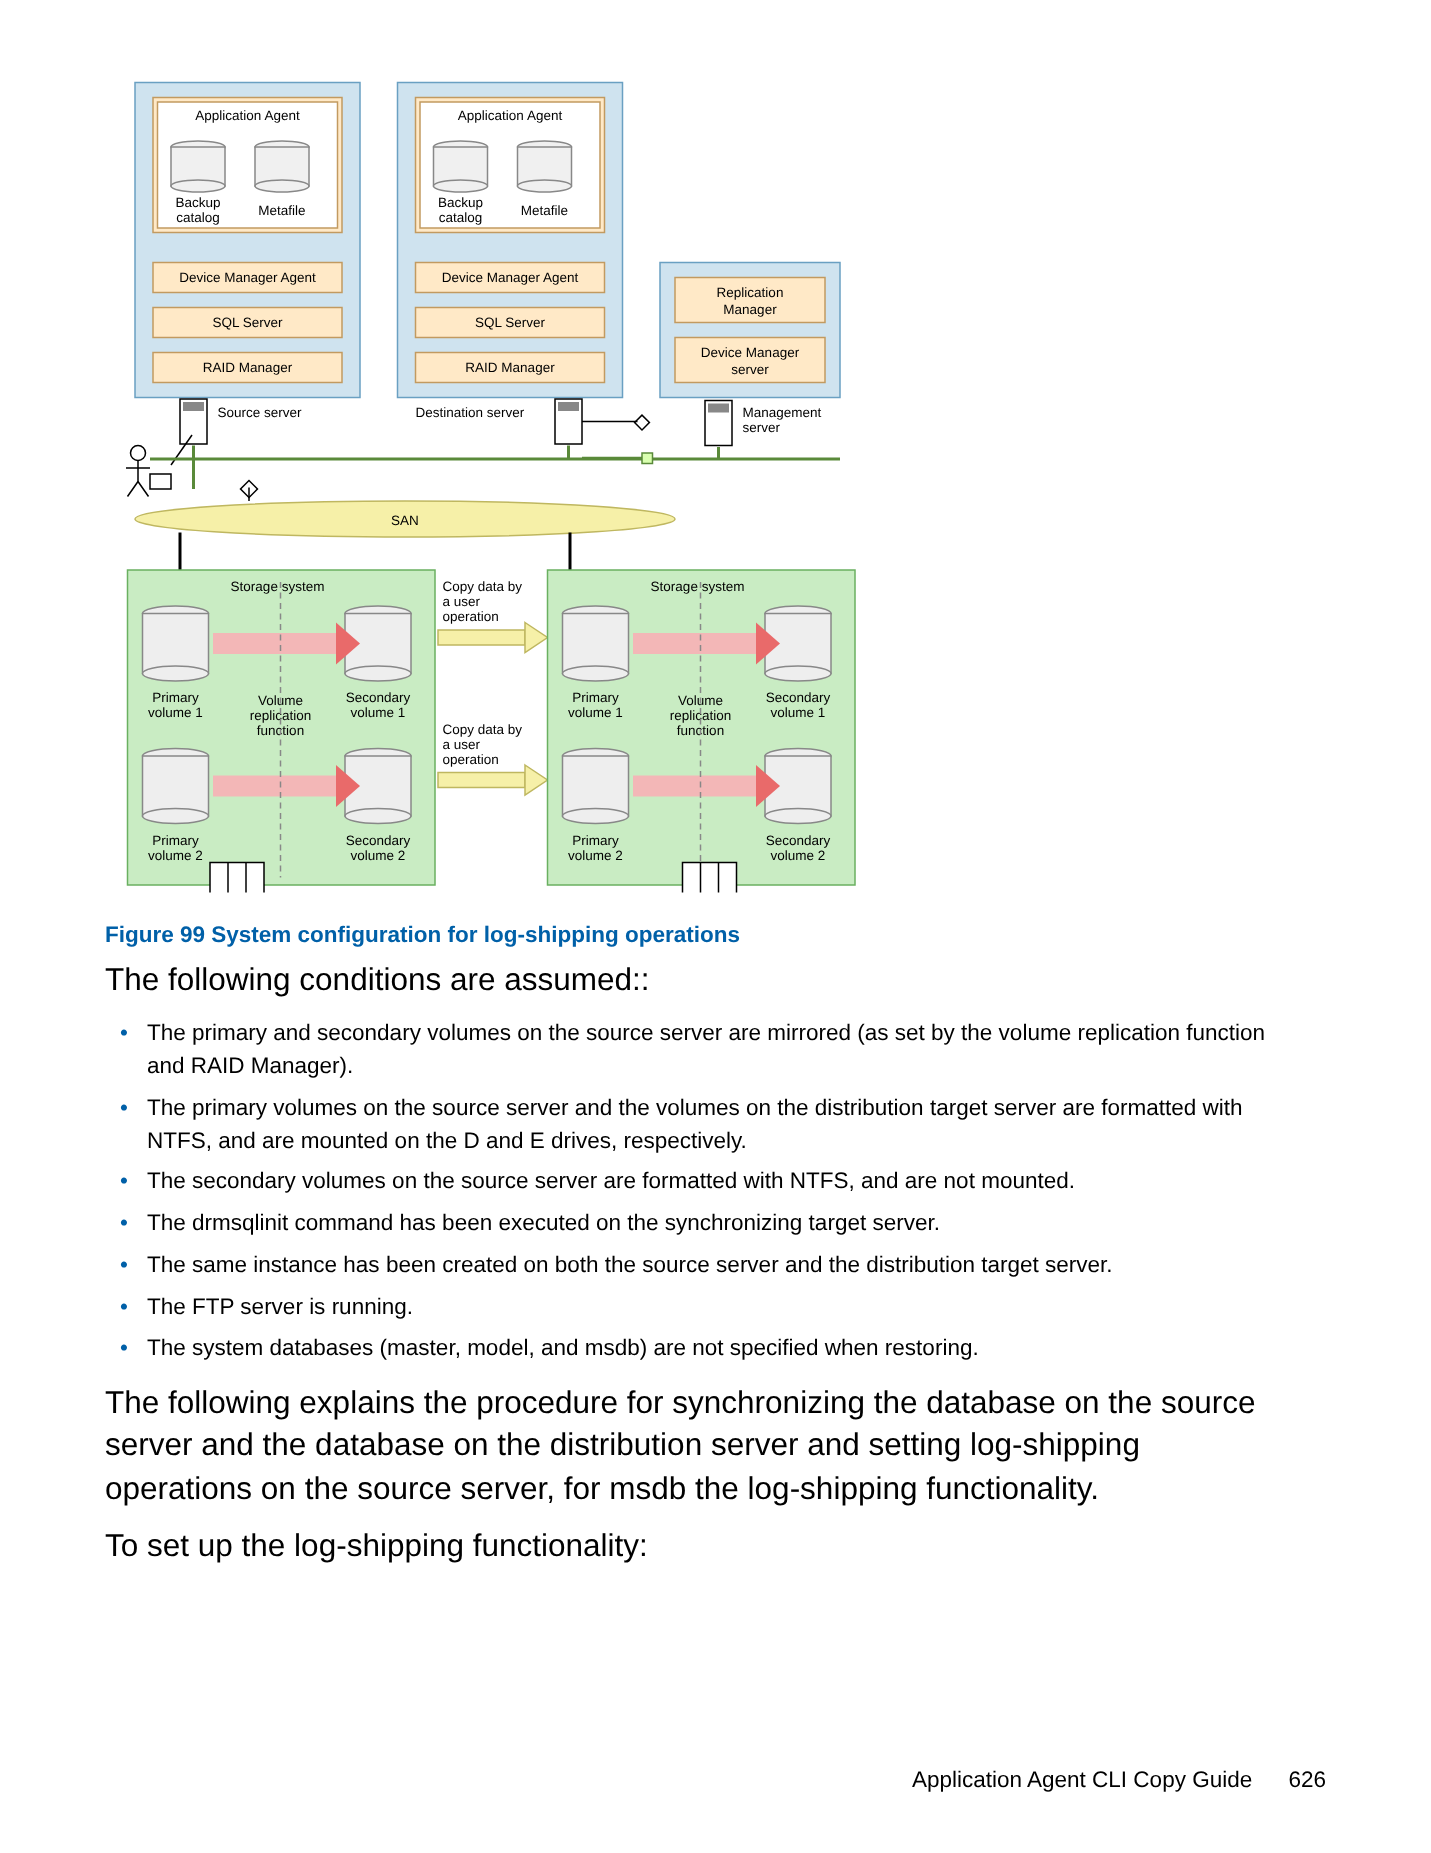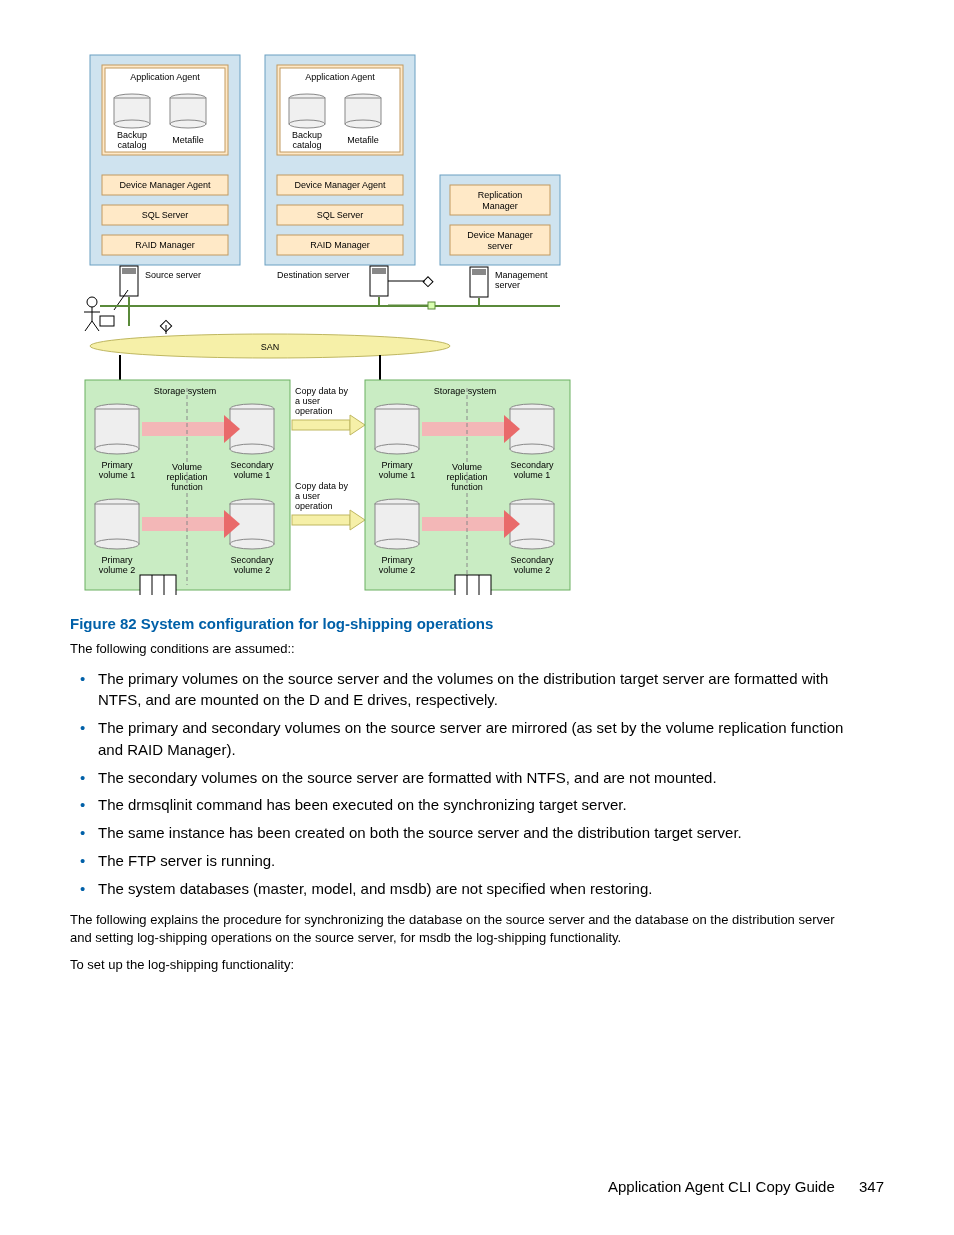--- a/index.html
+++ b/index.html
@@ -253,7 +253,7 @@
     </svg>
   </div>
 
-  <p class="caption">Figure 82 System configuration for log-shipping operations</p>
+  <p class="caption">Figure 99 System configuration for log-shipping operations</p>
 
   <p class="body-text">The following conditions are assumed::</p>
 

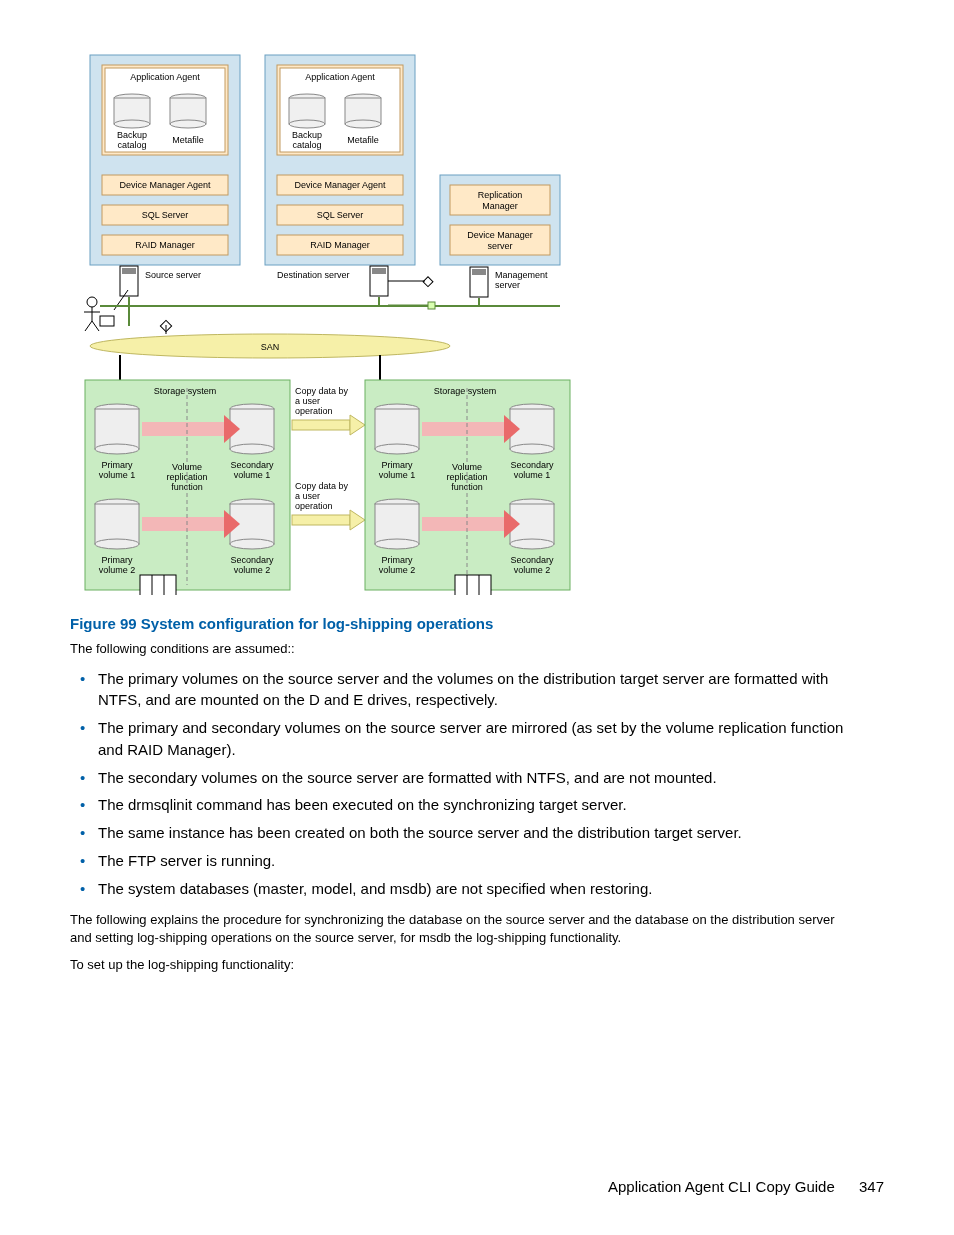--- a/index.html
+++ b/index.html
@@ -7,7 +7,7 @@
   .figure-wrap{margin-left:10px;margin-bottom:20px}
   svg{display:block}
   .caption{color:#0060a8;font-weight:bold;font-size:15px;margin:14px 0 8px 0}
-  .body-text{font-size:13px;line-height:1.35;margin:0 0 10px 0}
+  .body-text{font-size:21px;line-height:1.35;margin:0 0 10px 0}
   ul.conditions{margin:0 0 12px 0;padding-left:28px;font-size:15px;line-height:1.45}
   ul.conditions li{margin-bottom:6px;list-style:none;position:relative;padding-left:0}
   ul.conditions li::before{content:"•";color:#0060a8;position:absolute;left:-18px;top:0}

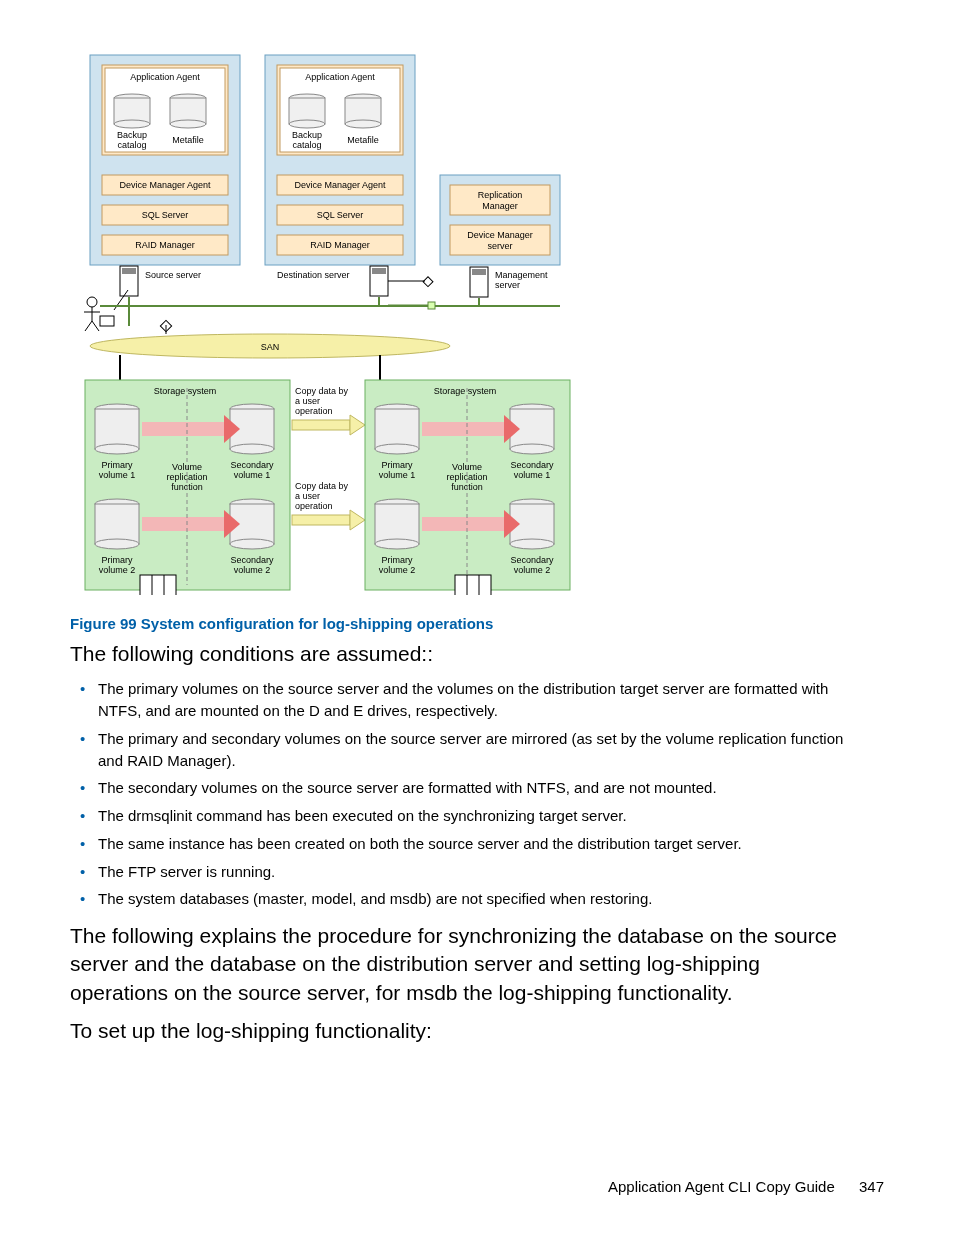--- a/index.html
+++ b/index.html
@@ -258,8 +258,8 @@
   <p class="body-text">The following conditions are assumed::</p>
 
   <ul class="conditions">
+    <li>The primary and secondary volumes on the source server are mirrored (as set by the volume replication function and RAID Manager).</li>
     <li>The primary volumes on the source server and the volumes on the distribution target server are formatted with NTFS, and are mounted on the D and E drives, respectively.</li>
-    <li>The primary and secondary volumes on the source server are mirrored (as set by the volume replication function and RAID Manager).</li>
     <li>The secondary volumes on the source server are formatted with NTFS, and are not mounted.</li>
     <li>The drmsqlinit command has been executed on the synchronizing target server.</li>
     <li>The same instance has been created on both the source server and the distribution target server.</li>

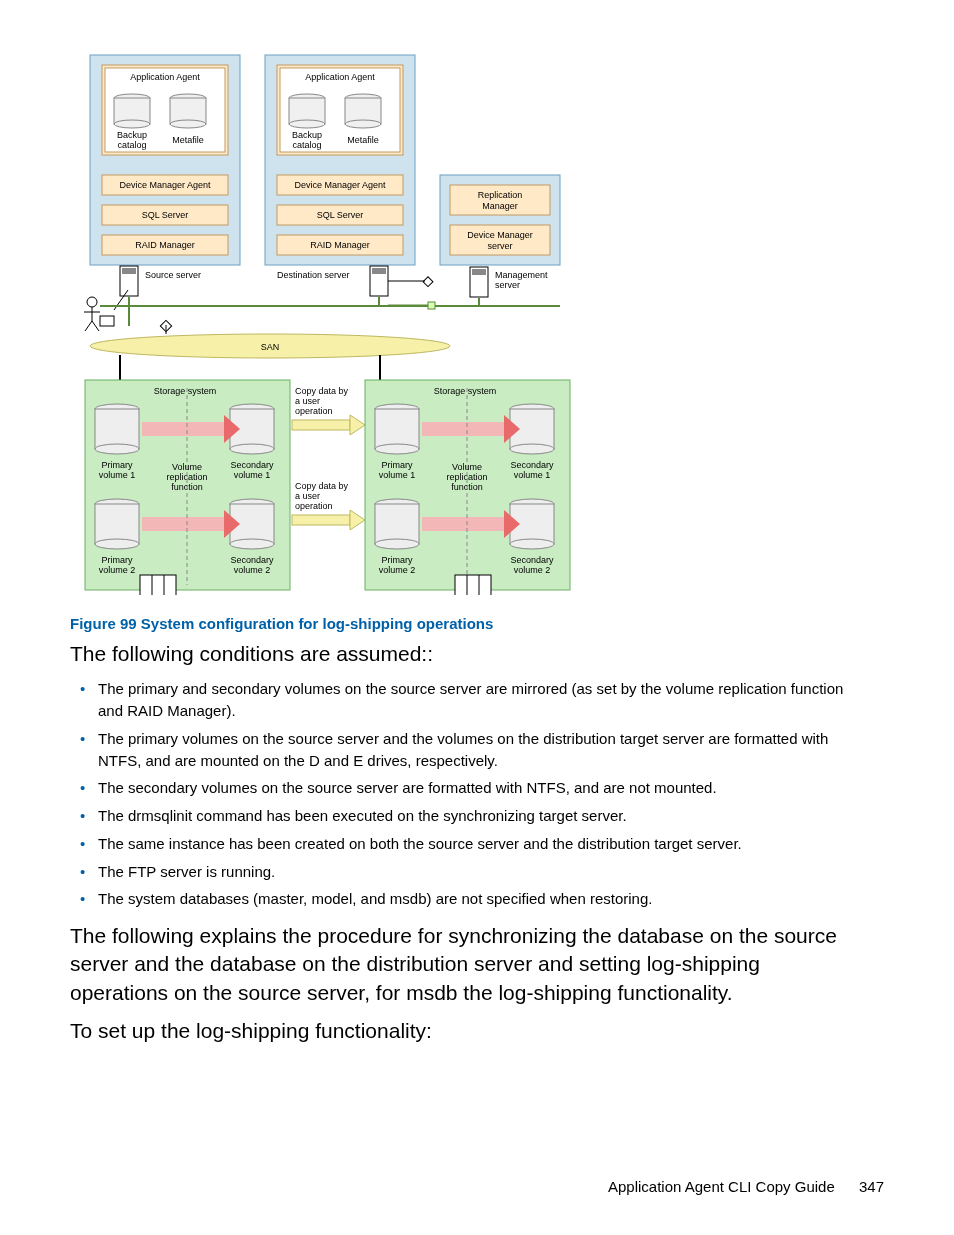--- a/index.html
+++ b/index.html
@@ -272,7 +272,7 @@
 
   <div class="footer">
     <span>Application Agent CLI Copy Guide</span>
-    <span class="pn">347</span>
+    <span class="pn">626</span>
   </div>
 </div>
 

